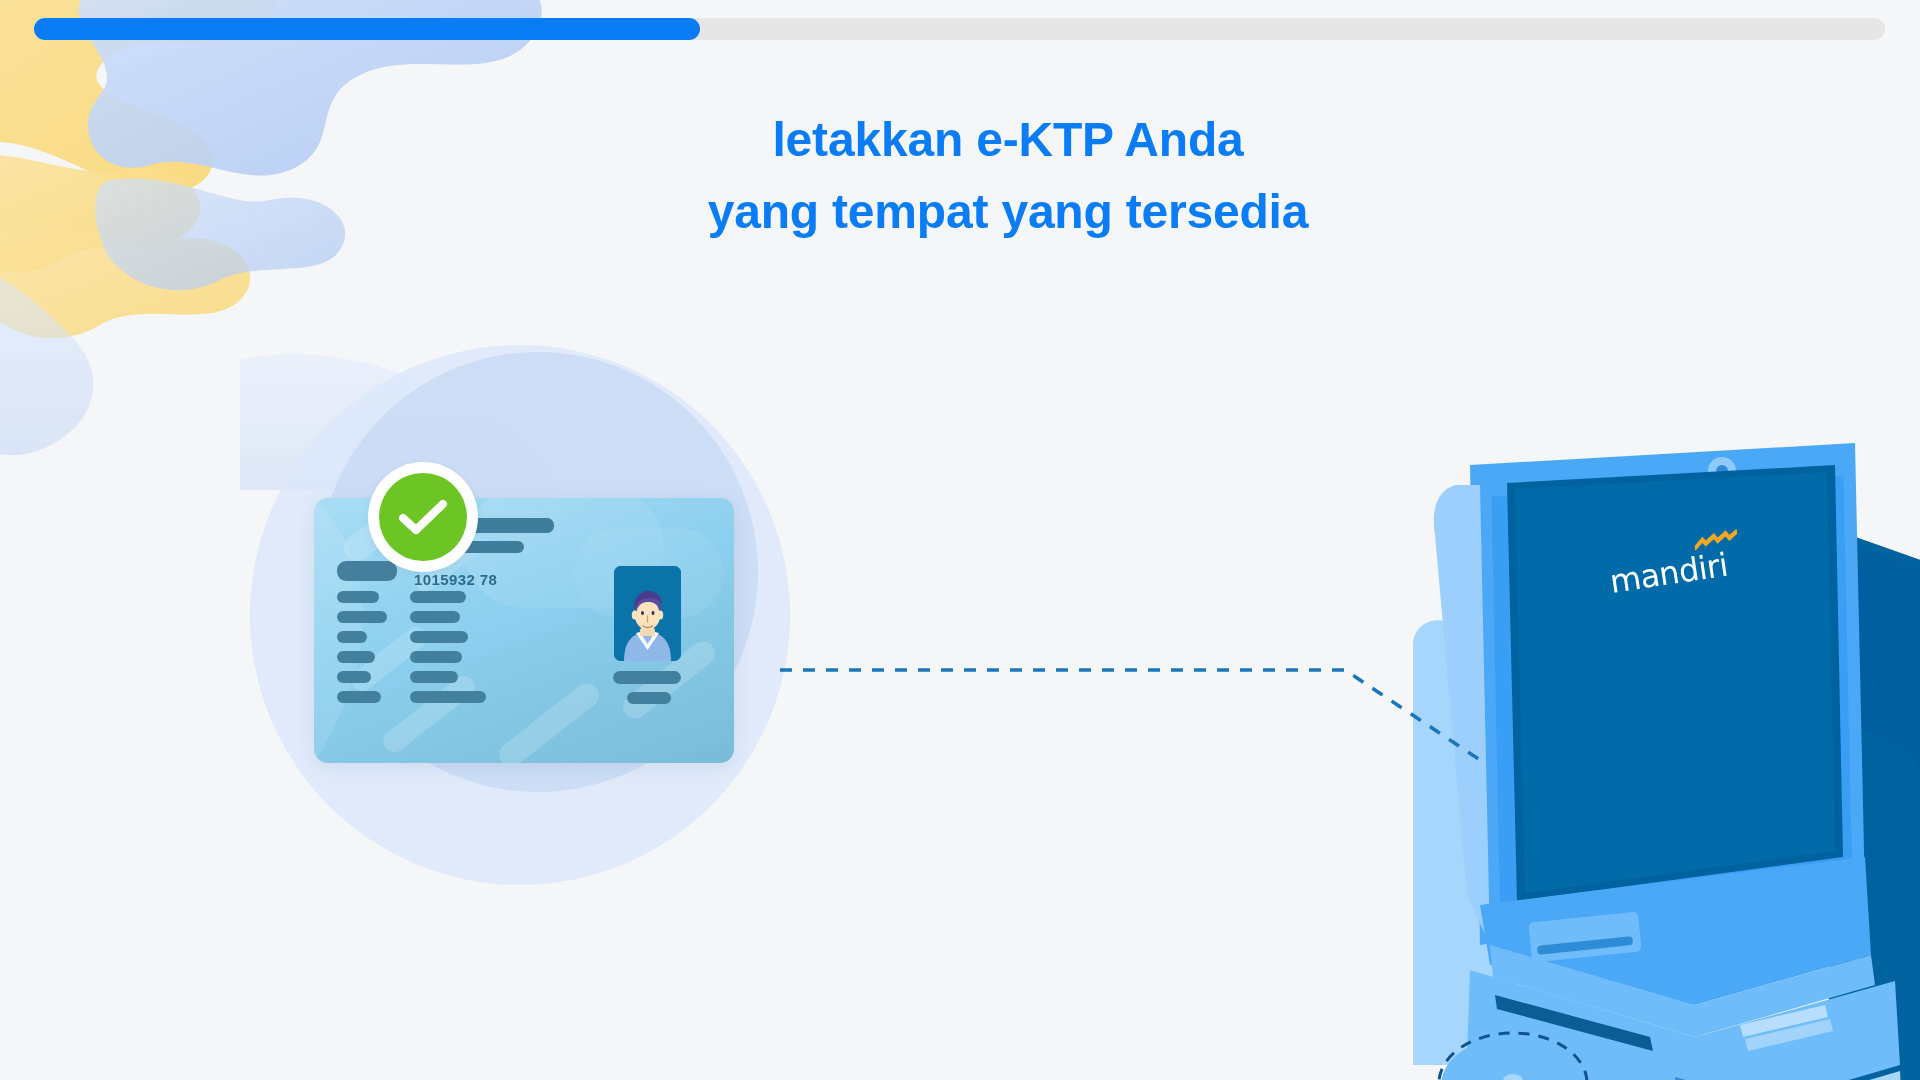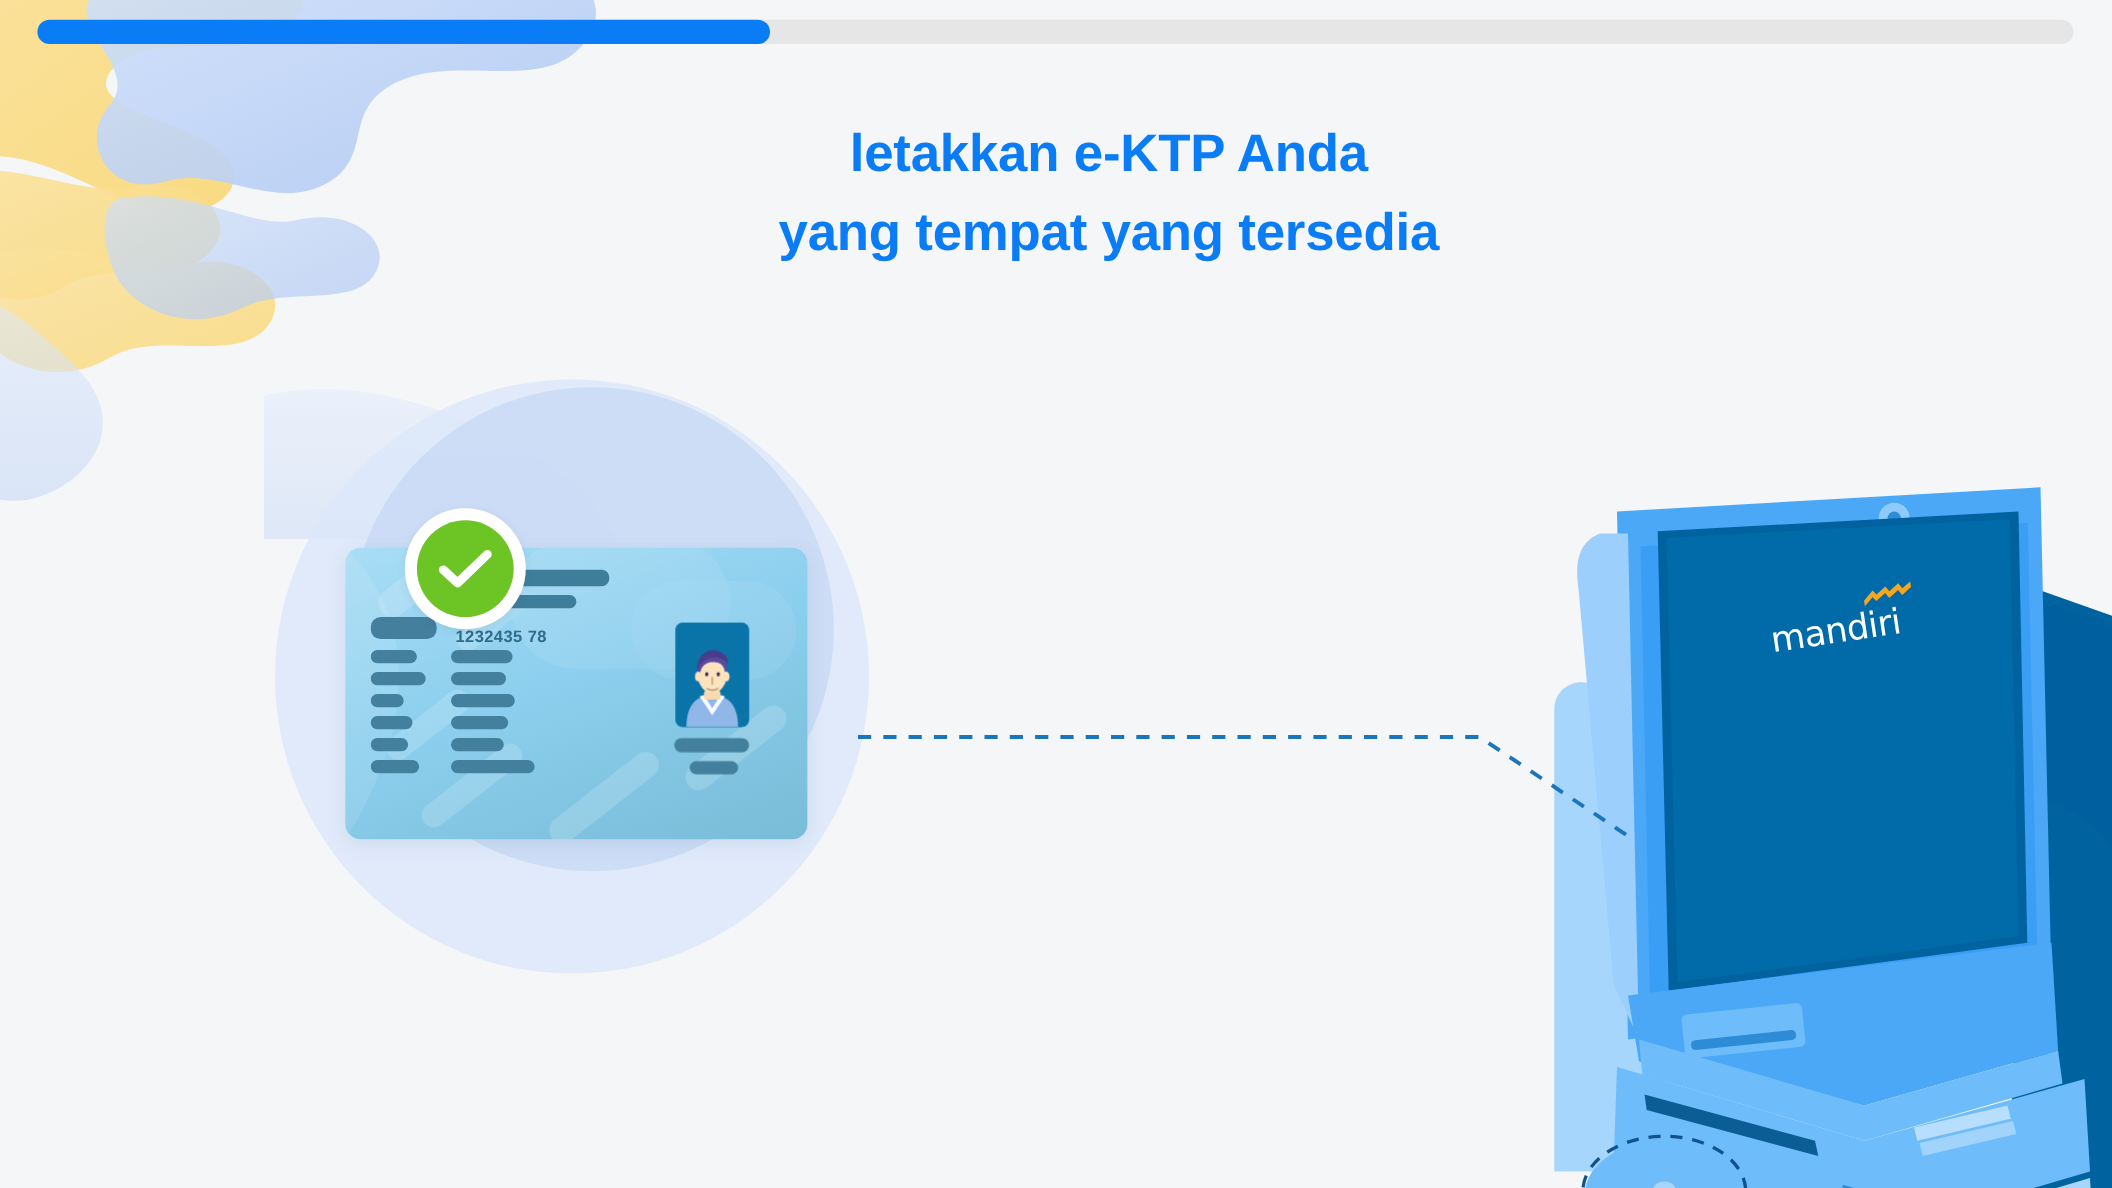--- a/index.html
+++ b/index.html
@@ -229,7 +229,7 @@
     <div class="ktp-row" style="left:96px; top:173px; width:48px;"></div>
     <div class="ktp-row" style="left:96px; top:193px; width:76px;"></div>
 
-    <div class="ktp-nik">1232435    78</div>
+    <div class="ktp-nik">1015932    78</div>
 
     <div class="ktp-photo">
       <svg viewBox="0 0 67 95" width="67" height="95">

